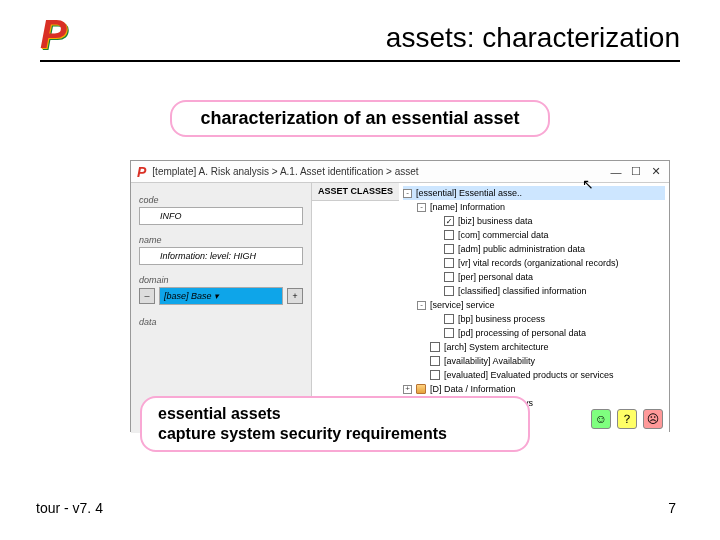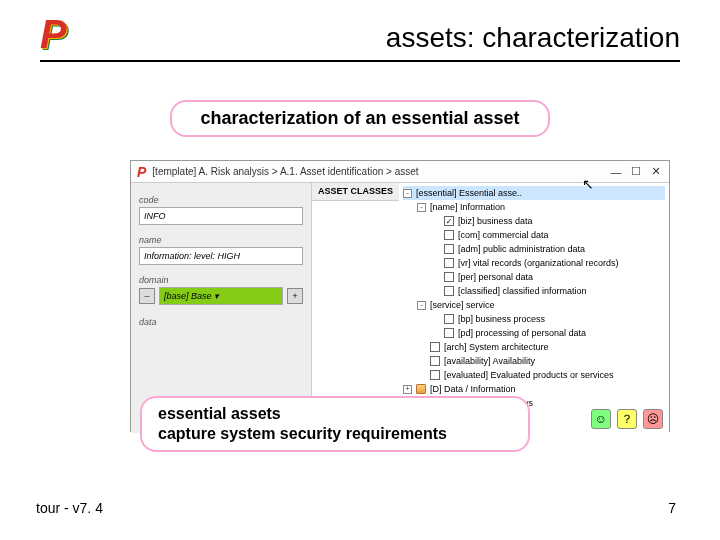--- a/index.html
+++ b/index.html
@@ -28,7 +28,7 @@
   .app-body { display: flex; height: 250px; }
   .left-panel { width: 180px; padding: 6px 8px; background: #eee; font-style: italic; }
   .field-lbl { font-size: 9px; color: #555; margin-top: 6px; }
-  .field-input { width: 100%; height: 18px; border: 1px solid #aaa; background: #fff; font-size: 9px; padding: 2px 4px; margin-top: 2px; display: flex; align-items: center; }
+  .field-input { width: 100%; height: 18px; border: 1px solid #aaa; background: #fff; font-size: 9px; padding: 2px 20px; margin-top: 2px; display: flex; align-items: center; }
   .domain-row { display: flex; gap: 4px; margin-top: 2px; align-items: center; }
   .domain-input { flex: 1; height: 18px; border: 1px solid #aaa; background: #84cc16; font-size: 9px; padding: 6px 4px; display: flex; align-items: center; }
   .mini-btn { width: 16px; height: 16px; border: 1px solid #888; background: #ddd; font-size: 9px; display: inline-flex; align-items: center; justify-content: center; }

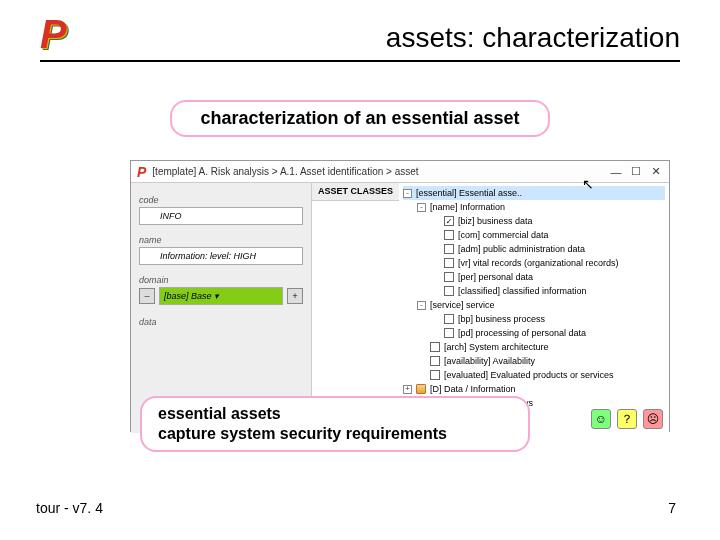--- a/index.html
+++ b/index.html
@@ -30,7 +30,7 @@
   .field-lbl { font-size: 9px; color: #555; margin-top: 6px; }
   .field-input { width: 100%; height: 18px; border: 1px solid #aaa; background: #fff; font-size: 9px; padding: 2px 20px; margin-top: 2px; display: flex; align-items: center; }
   .domain-row { display: flex; gap: 4px; margin-top: 2px; align-items: center; }
-  .domain-input { flex: 1; height: 18px; border: 1px solid #aaa; background: #84cc16; font-size: 9px; padding: 6px 4px; display: flex; align-items: center; }
+  .domain-input { flex: 1; height: 18px; border: 1px solid #aaa; background: #0ea5e9; font-size: 9px; padding: 6px 4px; display: flex; align-items: center; }
   .mini-btn { width: 16px; height: 16px; border: 1px solid #888; background: #ddd; font-size: 9px; display: inline-flex; align-items: center; justify-content: center; }
 
   .right-panel { flex: 1; background: #fff; border-left: 1px solid #ccc; display: flex; flex-direction: row; }

